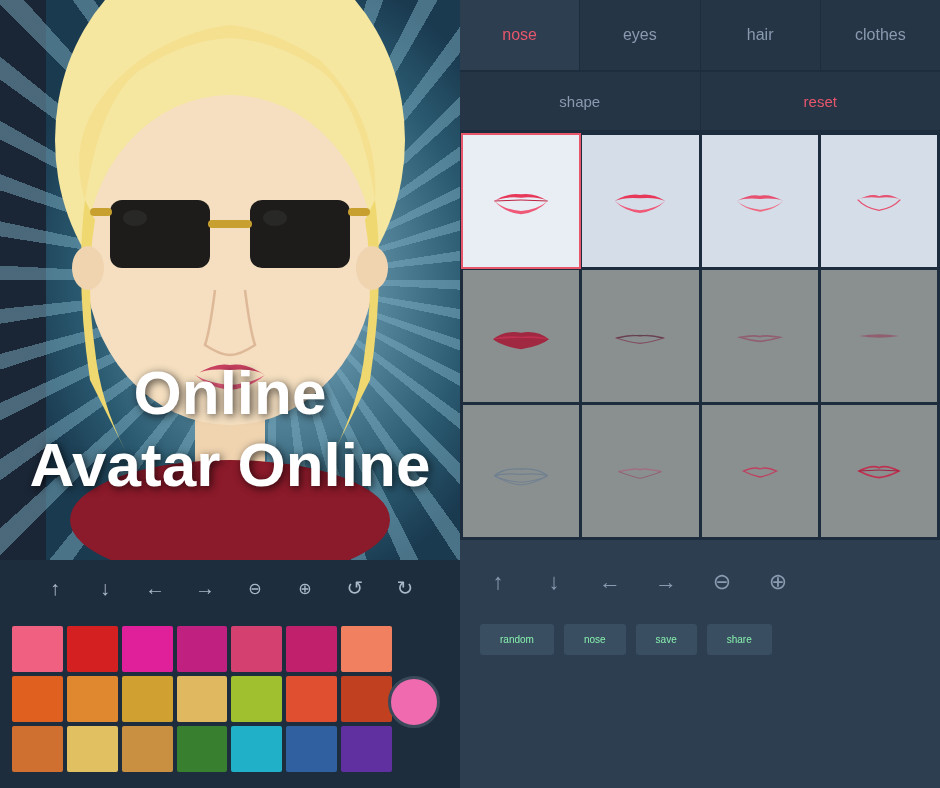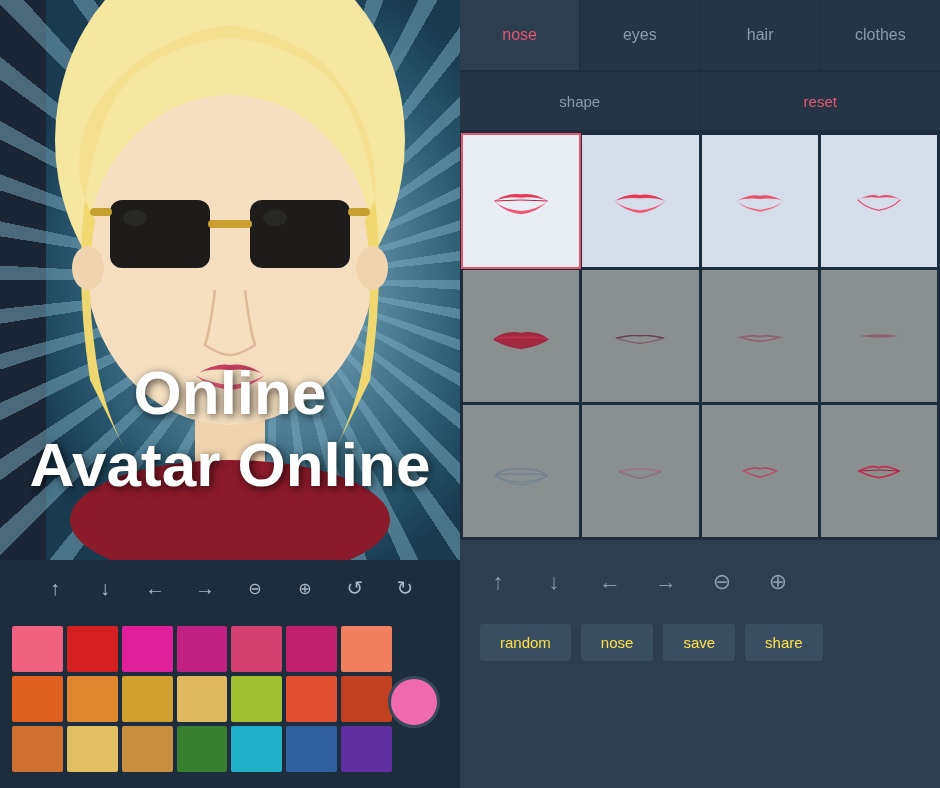--- a/index.html
+++ b/index.html
@@ -235,10 +235,10 @@
 
     .action-btn {
       background: #3a4e62;
-      color: #fde047;
+      color: #86efac;
       border: none;
       padding: 10px 20px;
-      font-size: 15px;
+      font-size: 10px;
       cursor: pointer;
       border-radius: 3px;
     }

